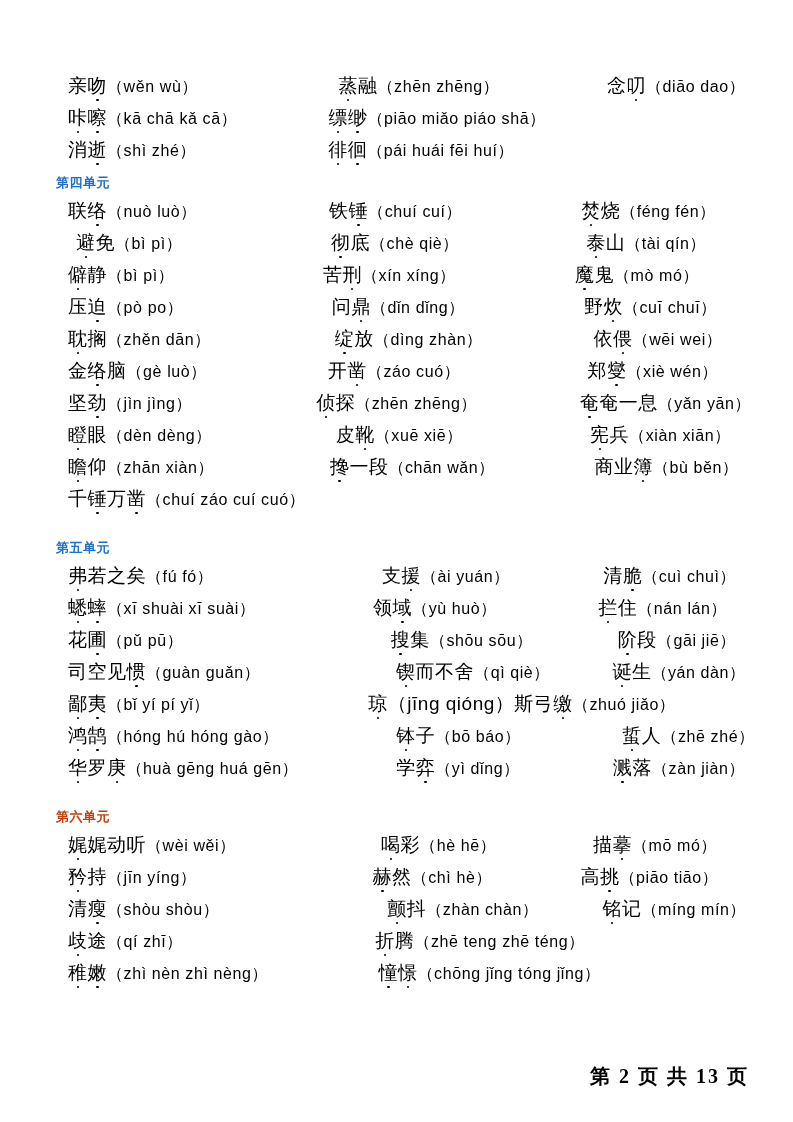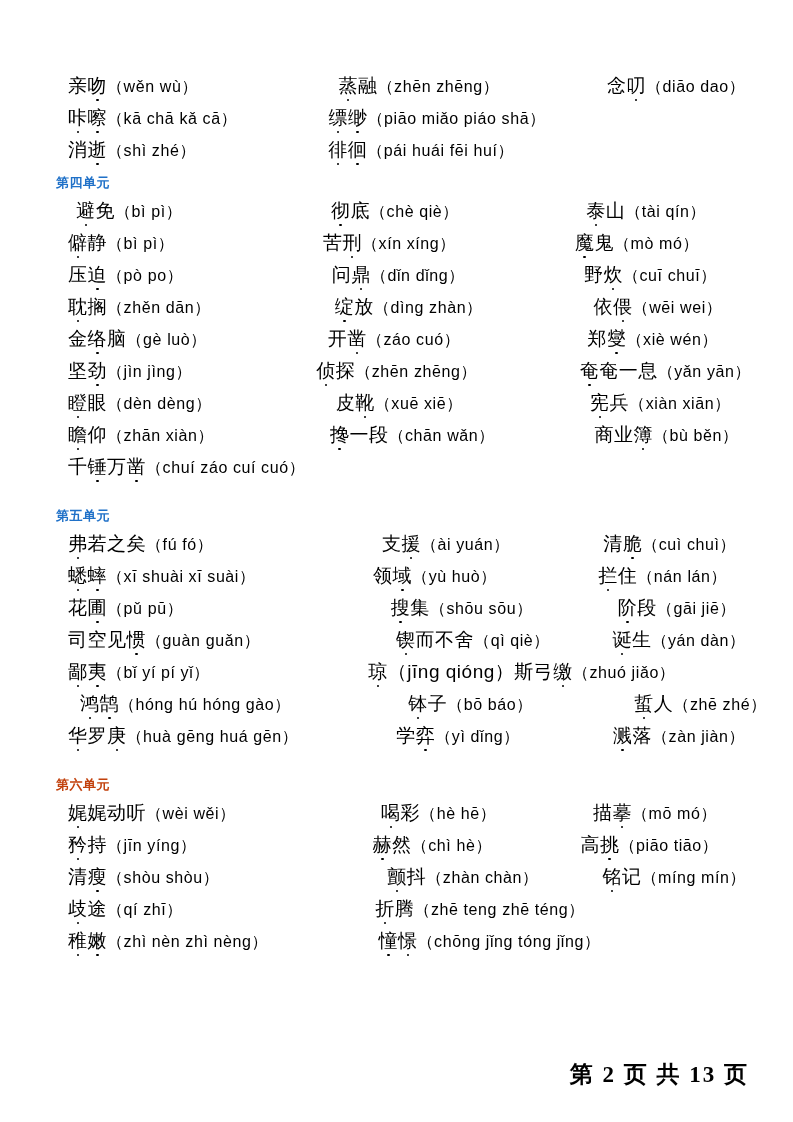--- a/index.html
+++ b/index.html
@@ -114,6 +114,11 @@
       <div class="gap-sm"></div>
       <div class="unit-heading" style="color: rgb(32, 113, 200);">第四单元</div>
       <div class="row">
+        <span class="cell" style="margin-left: 24px;"><span class="word"><span>联</span><span class="dotted">络</span></span><span class="pinyin">（nuò luò）</span></span>
+        <span class="cell" style="margin-left: 132.2px;"><span class="word"><span>铁</span><span class="dotted">锤</span></span><span class="pinyin">（chuí cuí）</span></span>
+        <span class="cell" style="margin-left: 119px;"><span class="word"><span class="dotted">焚</span><span>烧</span></span><span class="pinyin">（féng fén）</span></span>
+      </div>
+      <div class="row">
         <span class="cell" style="margin-left: 32px;"><span class="word"><span class="dotted">避</span><span>免</span></span><span class="pinyin">（bì pì）</span></span>
         <span class="cell" style="margin-left: 148.6px;"><span class="word"><span class="dotted">彻</span><span>底</span></span><span class="pinyin">（chè qiè）</span></span>
         <span class="cell" style="margin-left: 127.2px;"><span class="word"><span class="dotted">泰</span><span>山</span></span><span class="pinyin">（tài qín）</span></span>

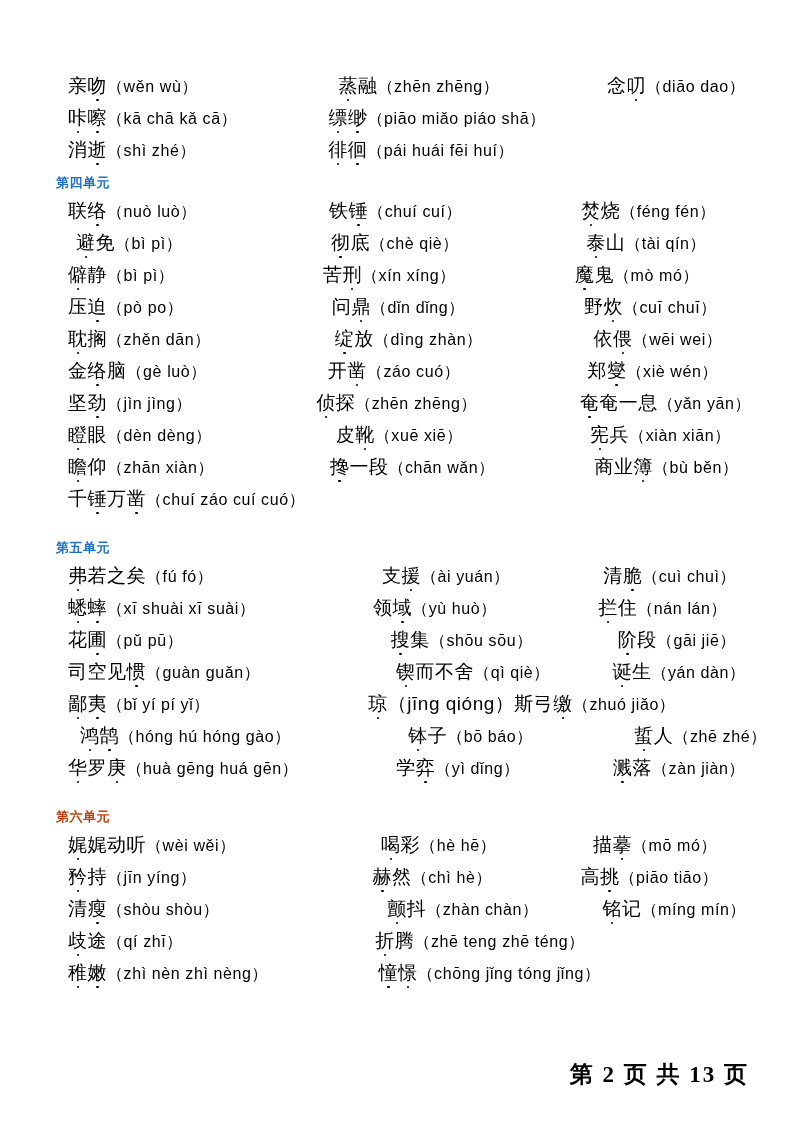--- a/index.html
+++ b/index.html
@@ -189,7 +189,7 @@
         <span class="cell" style="margin-left: 0px;"><span class="word"><span>弓</span><span class="dotted">缴</span></span><span class="pinyin">（zhuó jiǎo）</span></span>
       </div>
       <div class="row">
-        <span class="cell" style="margin-left: 36px;"><span class="word"><span class="dotted">鸿</span><span class="dotted">鹄</span></span><span class="pinyin">（hóng hú hóng gào）</span></span>
+        <span class="cell" style="margin-left: 24px;"><span class="word"><span class="dotted">鸿</span><span class="dotted">鹄</span></span><span class="pinyin">（hóng hú hóng gào）</span></span>
         <span class="cell" style="margin-left: 117.4px;"><span class="word"><span class="dotted">钵</span><span>子</span></span><span class="pinyin">（bō báo）</span></span>
         <span class="cell" style="margin-left: 101.4px;"><span class="word"><span class="dotted">蜇</span><span>人</span></span><span class="pinyin">（zhē zhé）</span></span>
       </div>

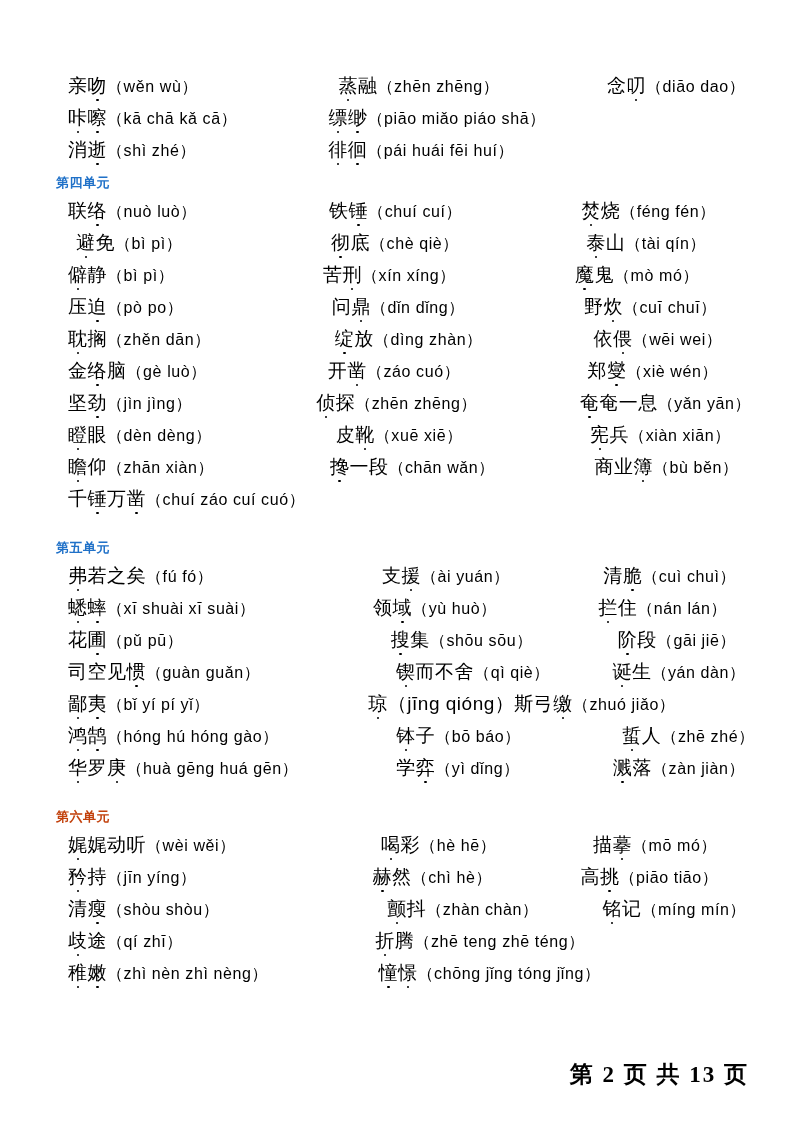--- a/index.html
+++ b/index.html
@@ -88,7 +88,7 @@
     bottom: 32px;
     font-family: "Liberation Serif", "DejaVu Serif", serif;
     font-weight: bold;
-    font-size: 23px;
+    font-size: 20px;
     letter-spacing: 2px;
     white-space: nowrap;
   }

